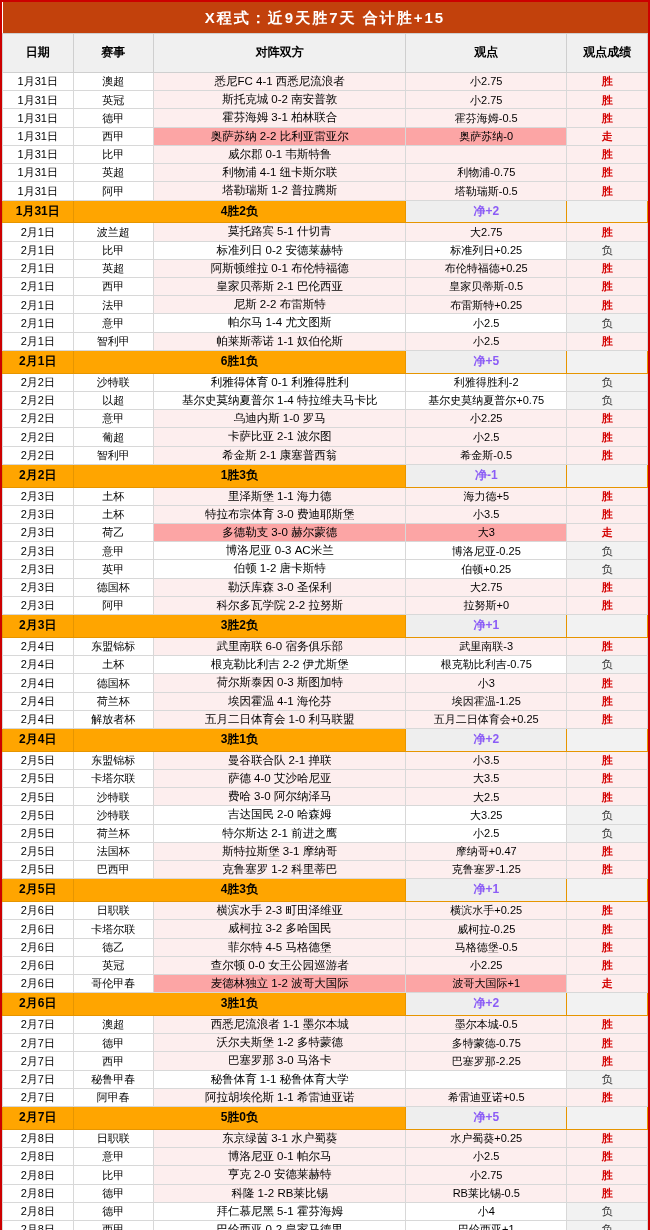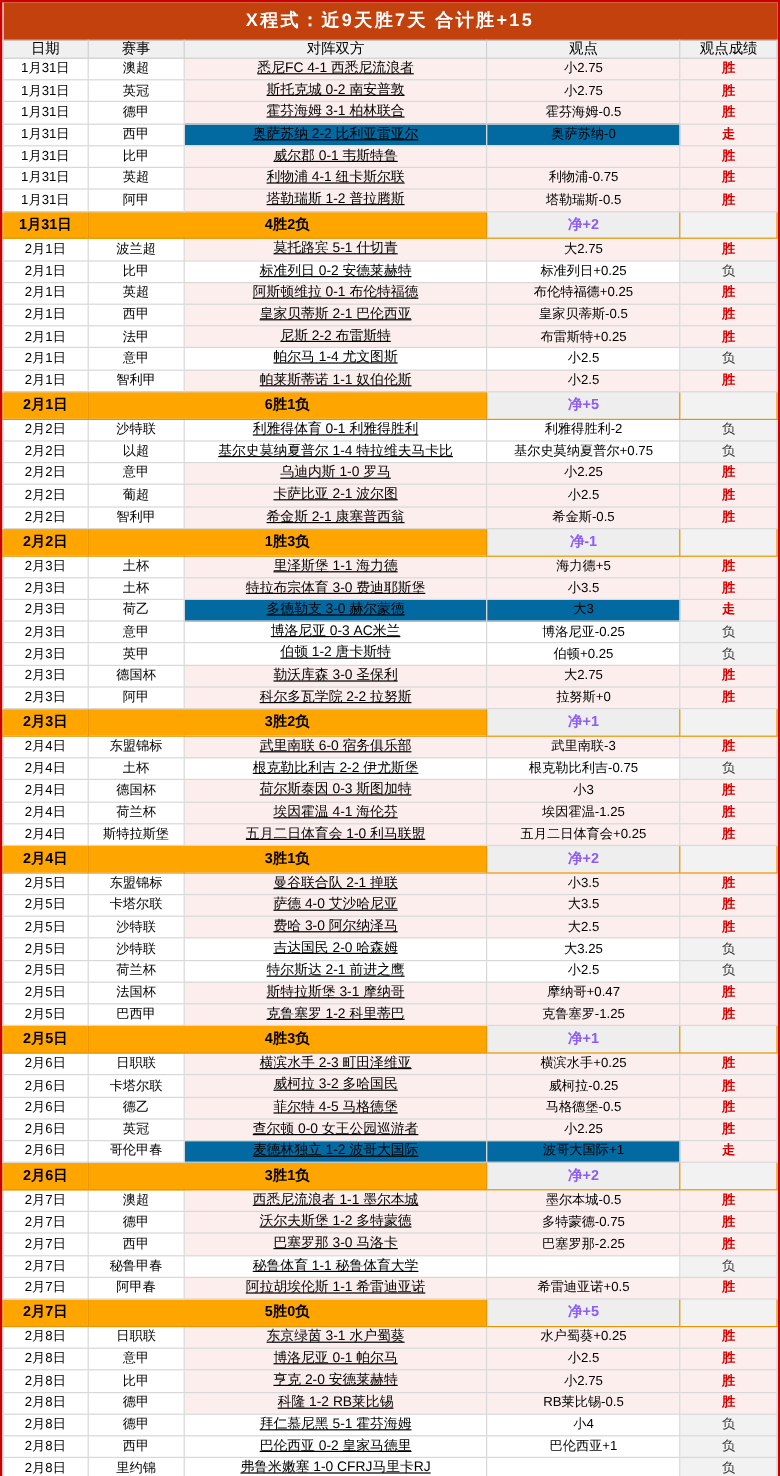--- a/index.html
+++ b/index.html
@@ -8,7 +8,7 @@
   table{border-collapse:collapse;width:100%;table-layout:fixed;}
   td,th{border:1px solid #d8d8d8;font-size:11px;line-height:1.15;padding:2px 1px;text-align:center;vertical-align:middle;}
   .title-row td{background:#c2410c;color:#fff;font-size:15px;font-weight:bold;letter-spacing:2px;padding:7px 0;border:none;}
-  .head-row td{background:#f0f0f0;font-size:12px;font-weight:normal;padding:0 0;border:1px solid #cfcfcf;}
+  .head-row td{background:#f0f0f0;font-size:12px;font-weight:bold;padding:12px 0;border:1px solid #cfcfcf;}
   .c-date{width:70px;}
   .c-league{width:80px;}
   .c-match{width:250px;}

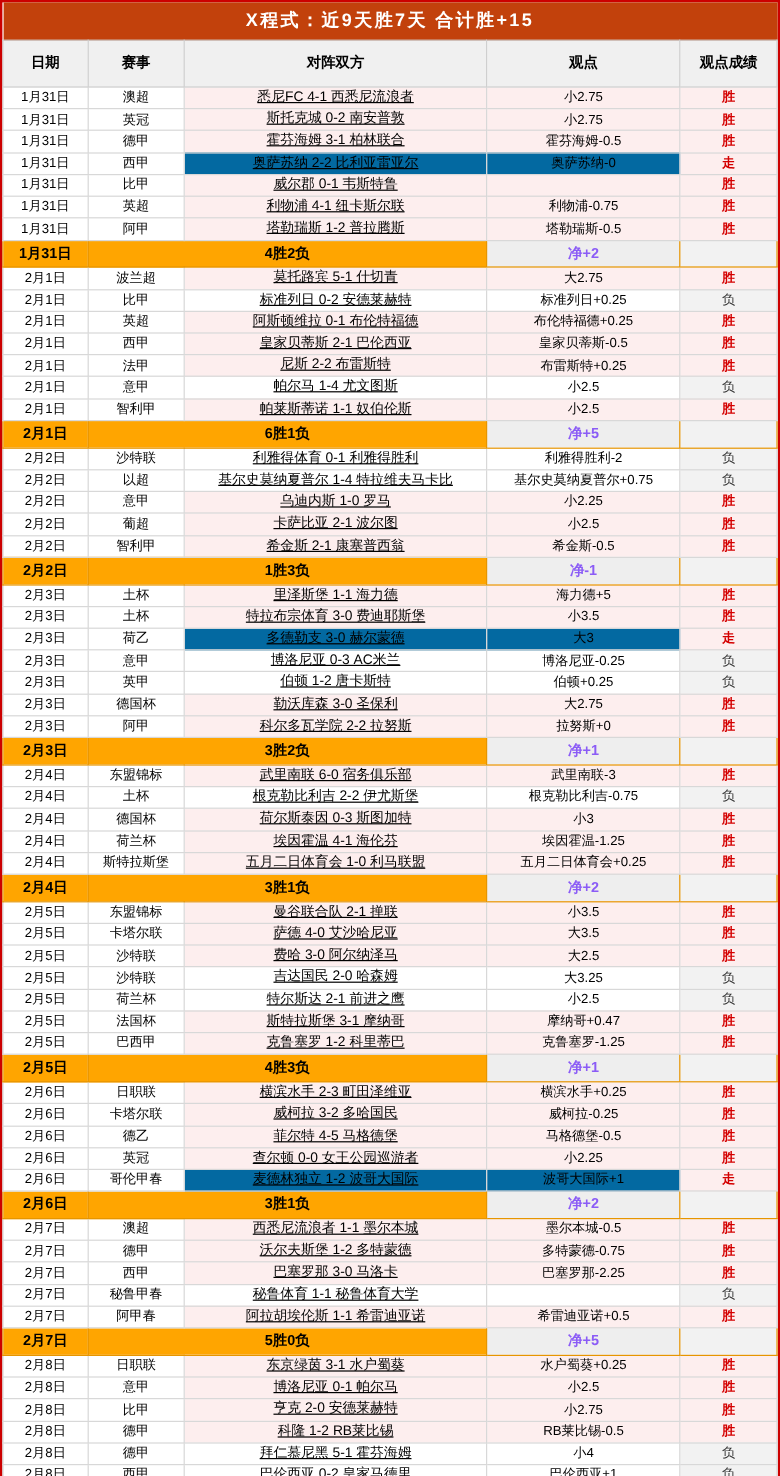--- a/index.html
+++ b/index.html
@@ -14,7 +14,7 @@
   .c-match{width:250px;}
   .c-view{width:160px;}
   .c-res{width:80px;}
-  .match{font-size:11.5px;text-decoration:underline;}
+  .match{font-size:11.5px;}
   .res-win{color:#d40000;font-weight:bold;}
   .res-lose{color:#333;}
   .res-draw{color:#d40000;font-weight:bold;}

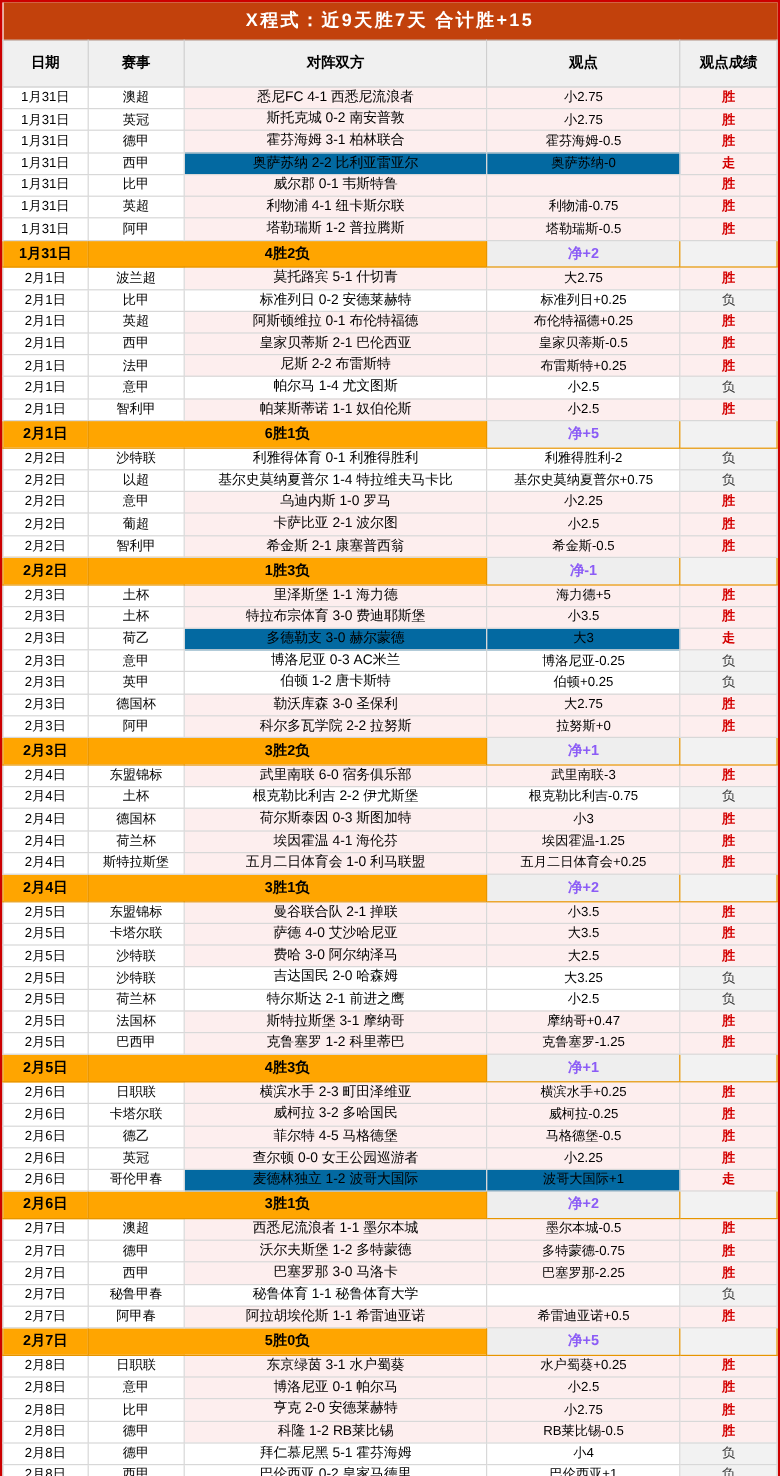--- a/index.html
+++ b/index.html
@@ -21,7 +21,7 @@
   tr.win td.c-match,tr.win td.c-view{background:#fdeeee;}
   tr.win td.c-res{background:#fdeeee;}
   tr.lose td.c-res{background:#f2f2f2;}
-  tr.draw td.c-match,tr.draw td.c-view{background:#0369a1;}
+  tr.draw td.c-match,tr.draw td.c-view{background:#fca5a5;}
   tr.draw td.c-res{background:#fdeeee;}
   .sum-row td{background:#ffa500;font-weight:bold;font-size:12px;padding:4px 0;border:1px solid #e69500;}
   .sum-row td.net{background:#eee;color:#8b5cf6;}

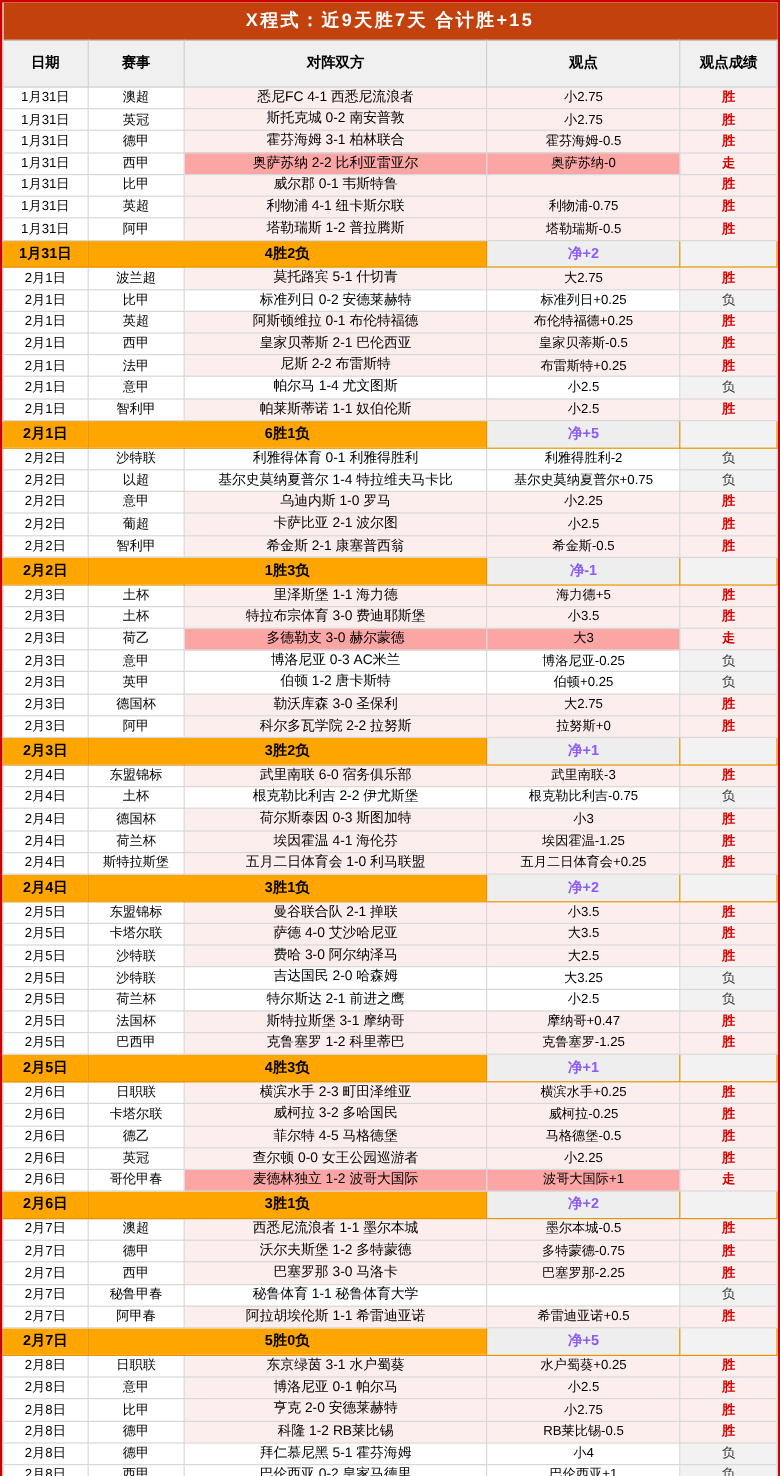--- a/index.html
+++ b/index.html
@@ -286,7 +286,7 @@
         </tr>
         <tr class="win">
           <td class="c-date">2月4日</td>
-          <td class="c-league">斯特拉斯堡</td>
+          <td class="c-league">解放者杯</td>
           <td class="c-match match">五月二日体育会 1-0 利马联盟</td>
           <td class="c-view">五月二日体育会+0.25</td>
           <td class="c-res res-win">胜</td>

